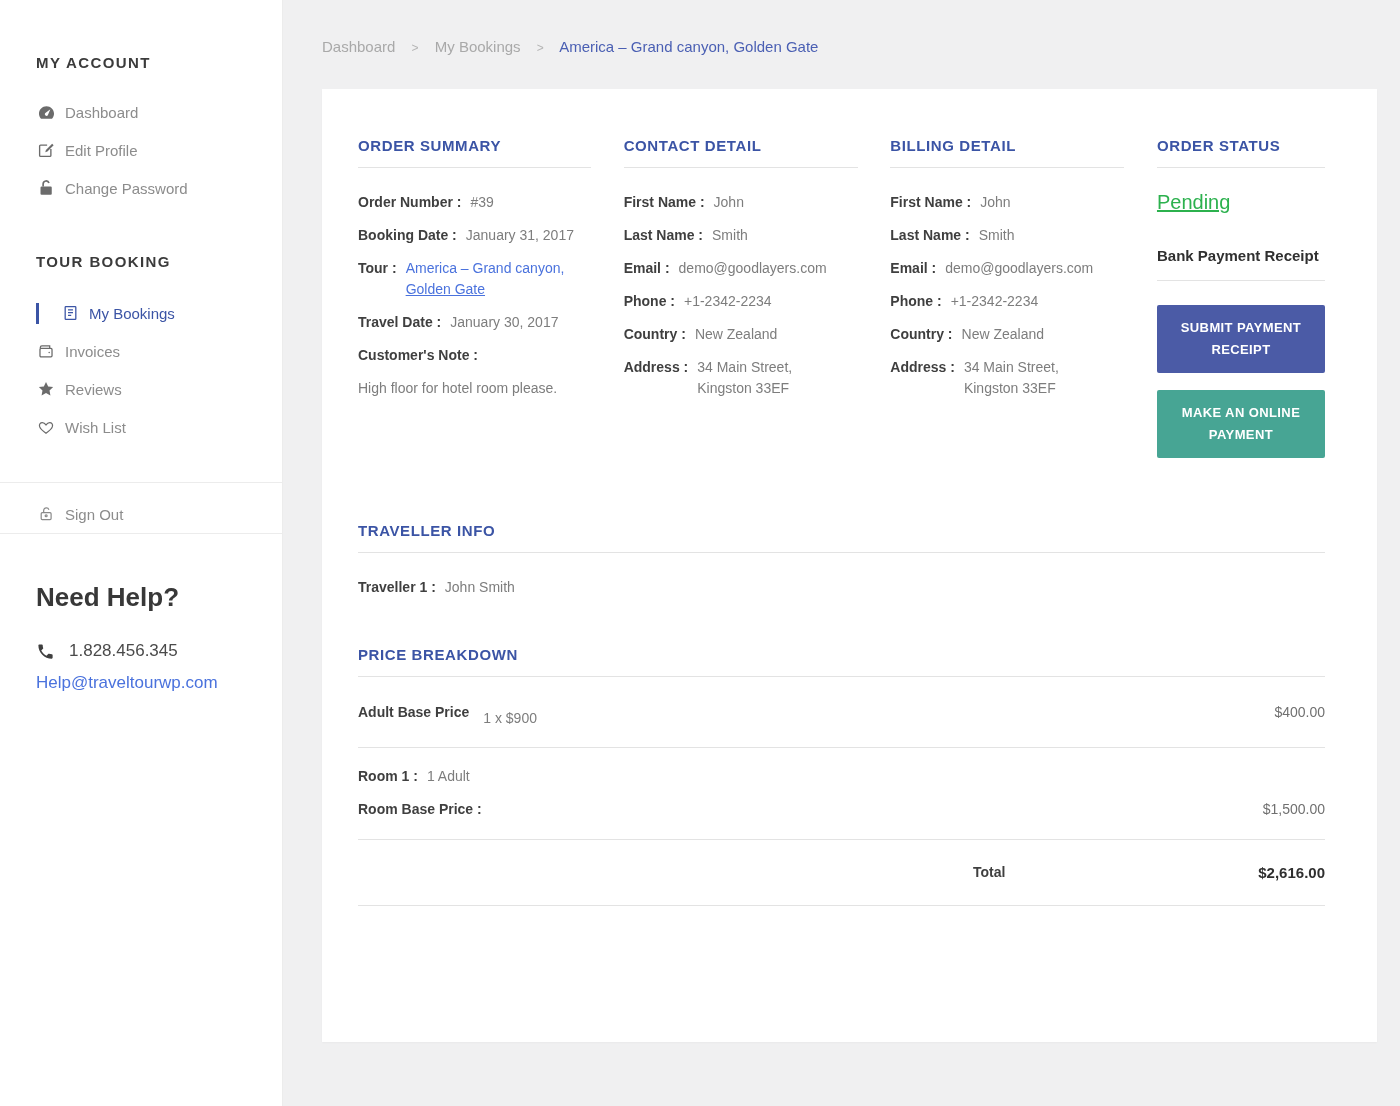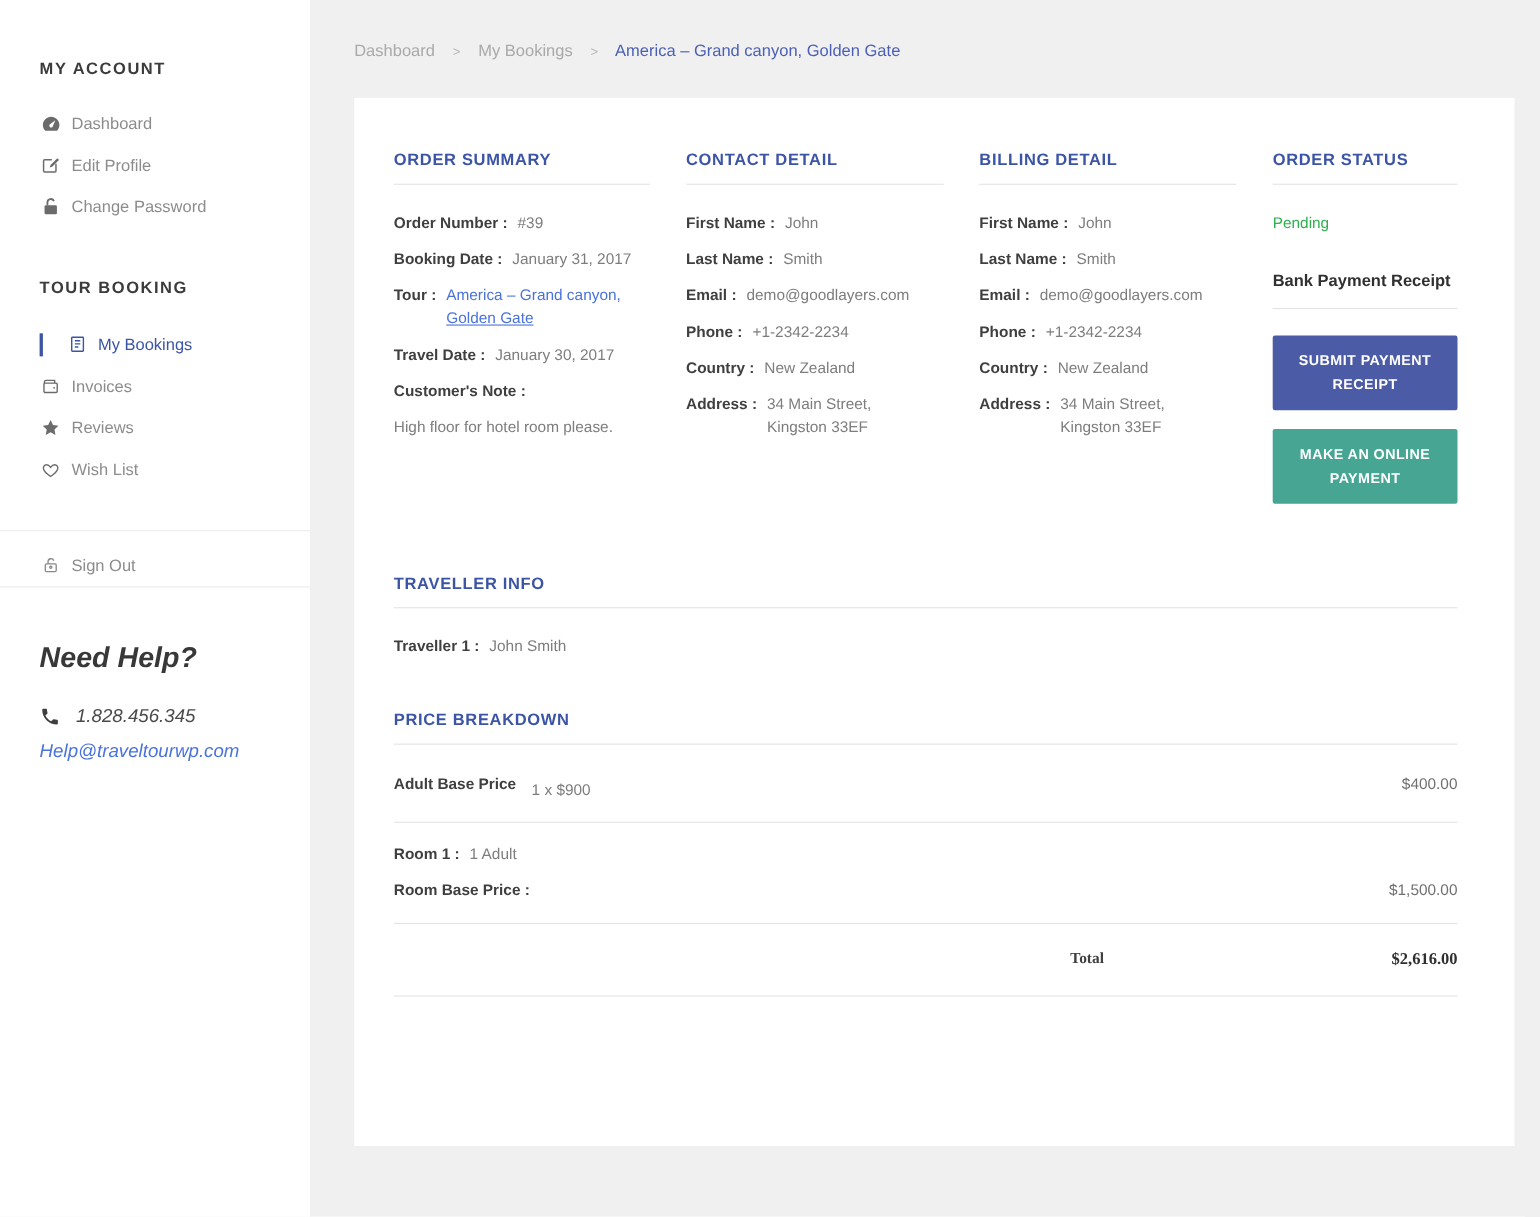--- a/index.html
+++ b/index.html
@@ -67,7 +67,7 @@
   a.tour-link .l2 { display:block;text-decoration:underline; }
   .note-text { color:#7d7d7d; font-size:14px; line-height:21px; margin-top:2px; }
   
-  .status-val { font-size:14px; color: var(--status_green, #2cb14e); line-height:21px; }
+  .status-val { font-size:20px; color: var(--status_green, #2cb14e); line-height:21px;text-decoration:underline; }
   .receipt-lbl { font-size:15px; font-weight:bold; color:#303030; margin-top:34px; }
   .receipt-rule { border:none; border-top:1px solid #e3e3e3; margin:16px 0 24px 0; }
   .btn {

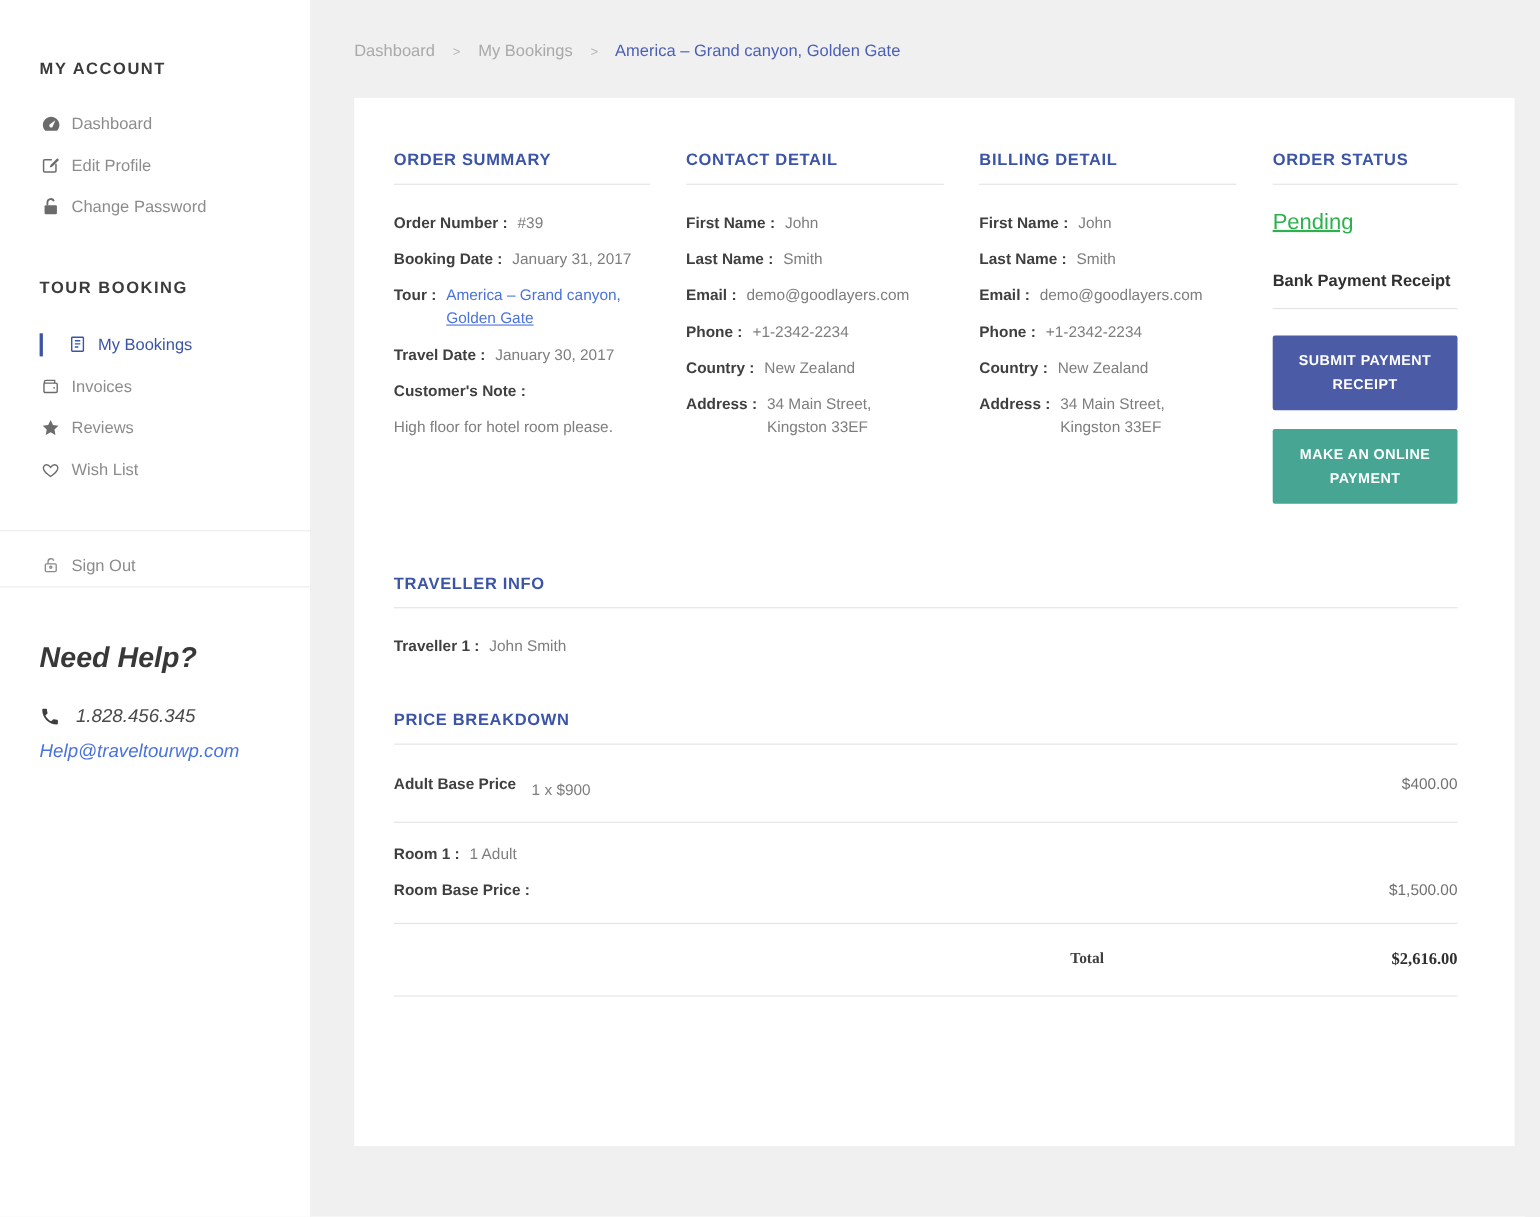--- a/index.html
+++ b/index.html
@@ -34,7 +34,7 @@
   .sb-divider { border:none; border-top:1px solid #ececec; margin:36px 0 0 0; }
   .signout-row { height:50px; display:flex; align-items:flex-end; }
   .sb-divider2 { border:none; border-top:1px solid #ececec; margin:0; }
-  .help { margin-top:48px;font-style:italic; }
+  .help { margin-top:48px; }
   .help-title { font-size:26px; font-weight:bold; color:#383838; margin:0 0 28px 0; }
   .help-phone { display:flex; align-items:center; font-size:17px; color:#4a4a4a; }
   .help-phone .ic { margin-right:14px; display:inline-flex; }

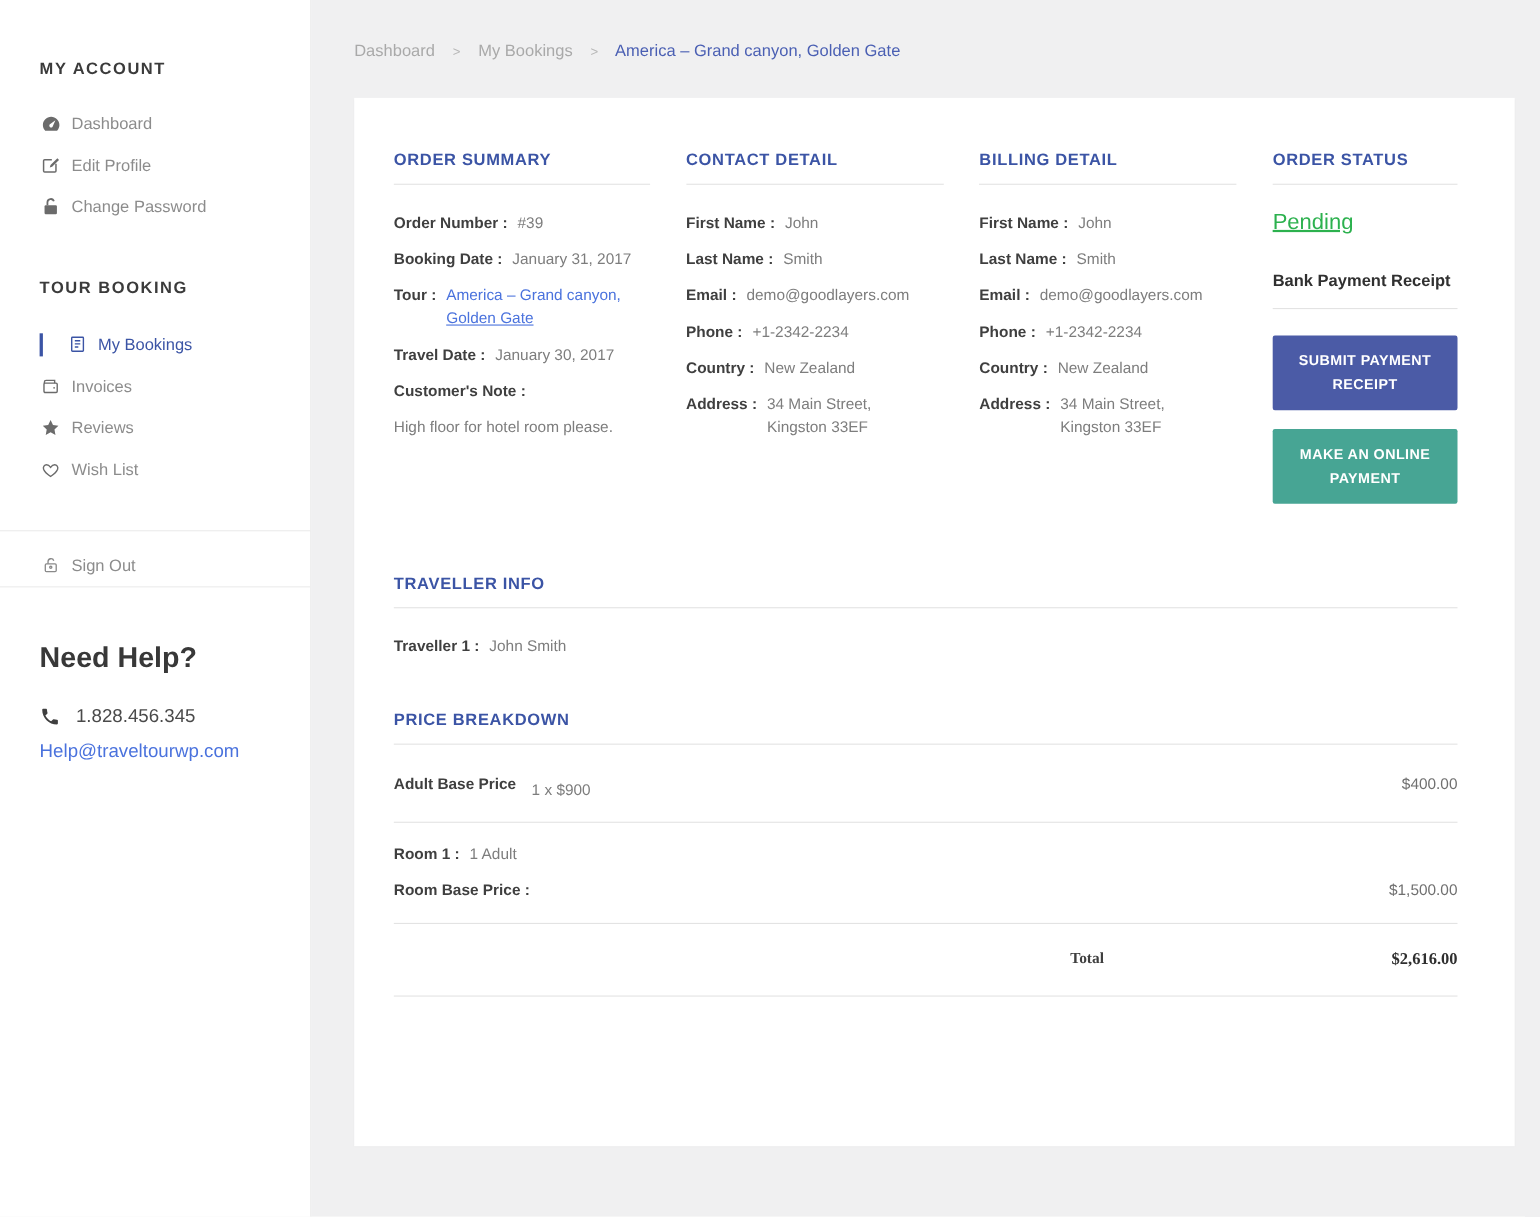--- a/index.html
+++ b/index.html
@@ -99,7 +99,7 @@
   .tot-row:last-child { margin-bottom:0; }
   .tot-lbl { font-weight:bold; color:#3f3f3f; }
   .tot-val { color:#707070; }
-  .total-block { padding:24px 0; border-bottom:1px solid #e3e3e3;font-family:Liberation Serif, serif; }
+  .total-block { padding:24px 0; border-bottom:1px solid #e3e3e3; }
   .total-block .tot-row { margin-bottom:0; }
   .total-block .tot-val { font-weight:bold; color:#2f2f2f; font-size:15px; }
 </style>

